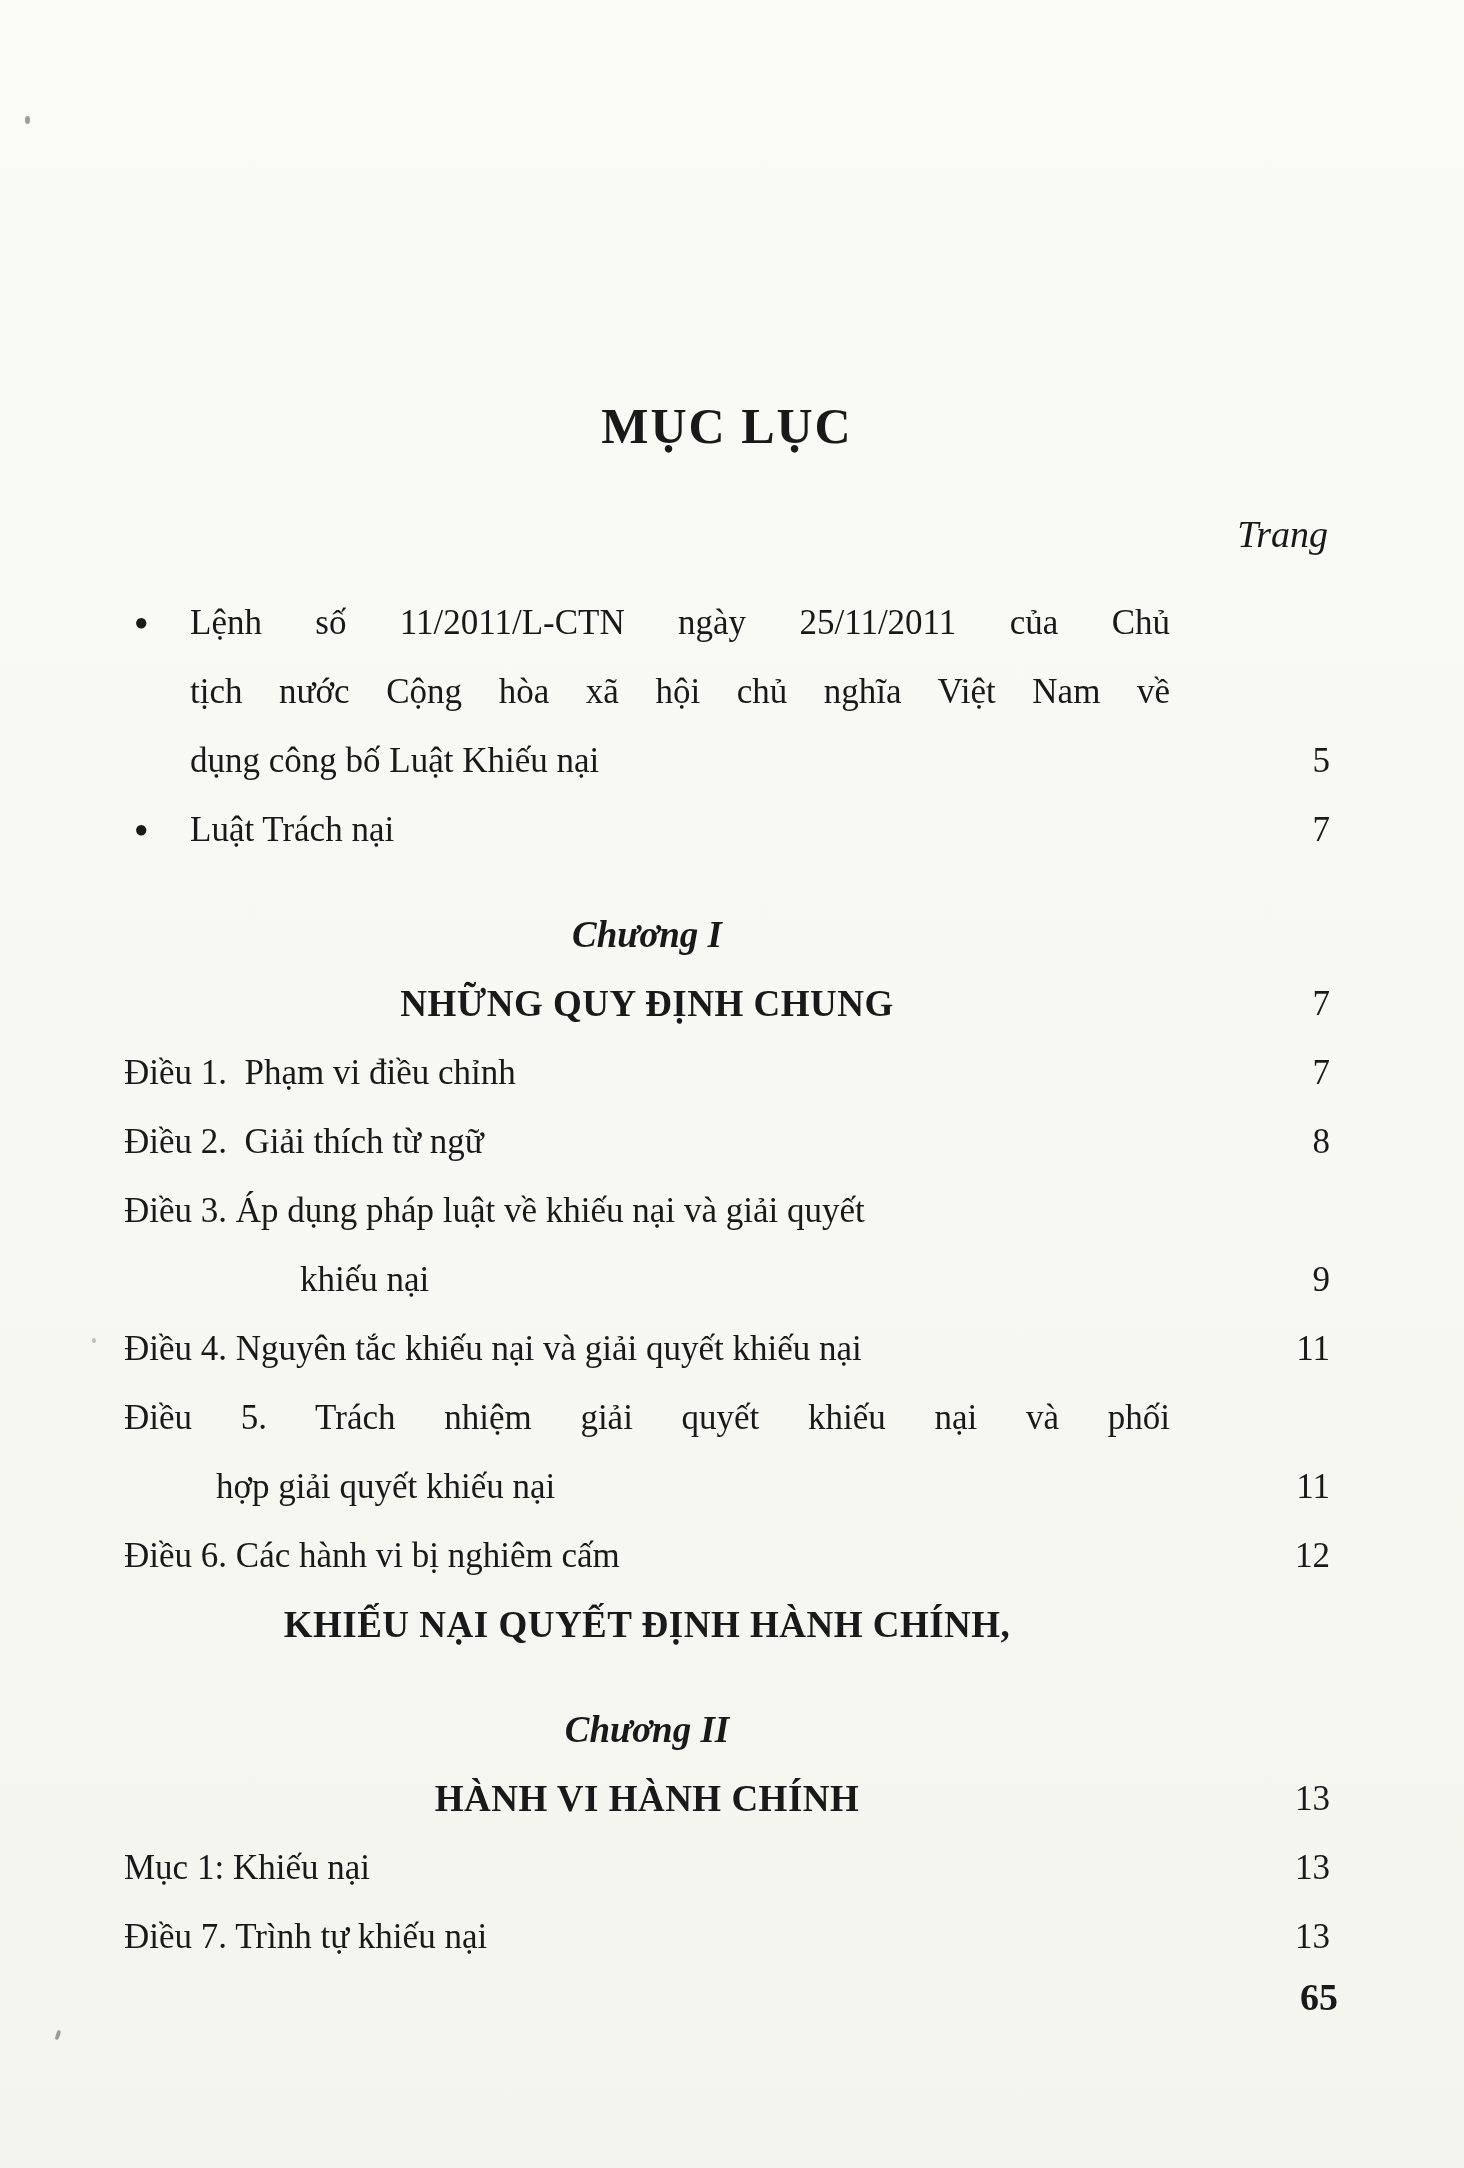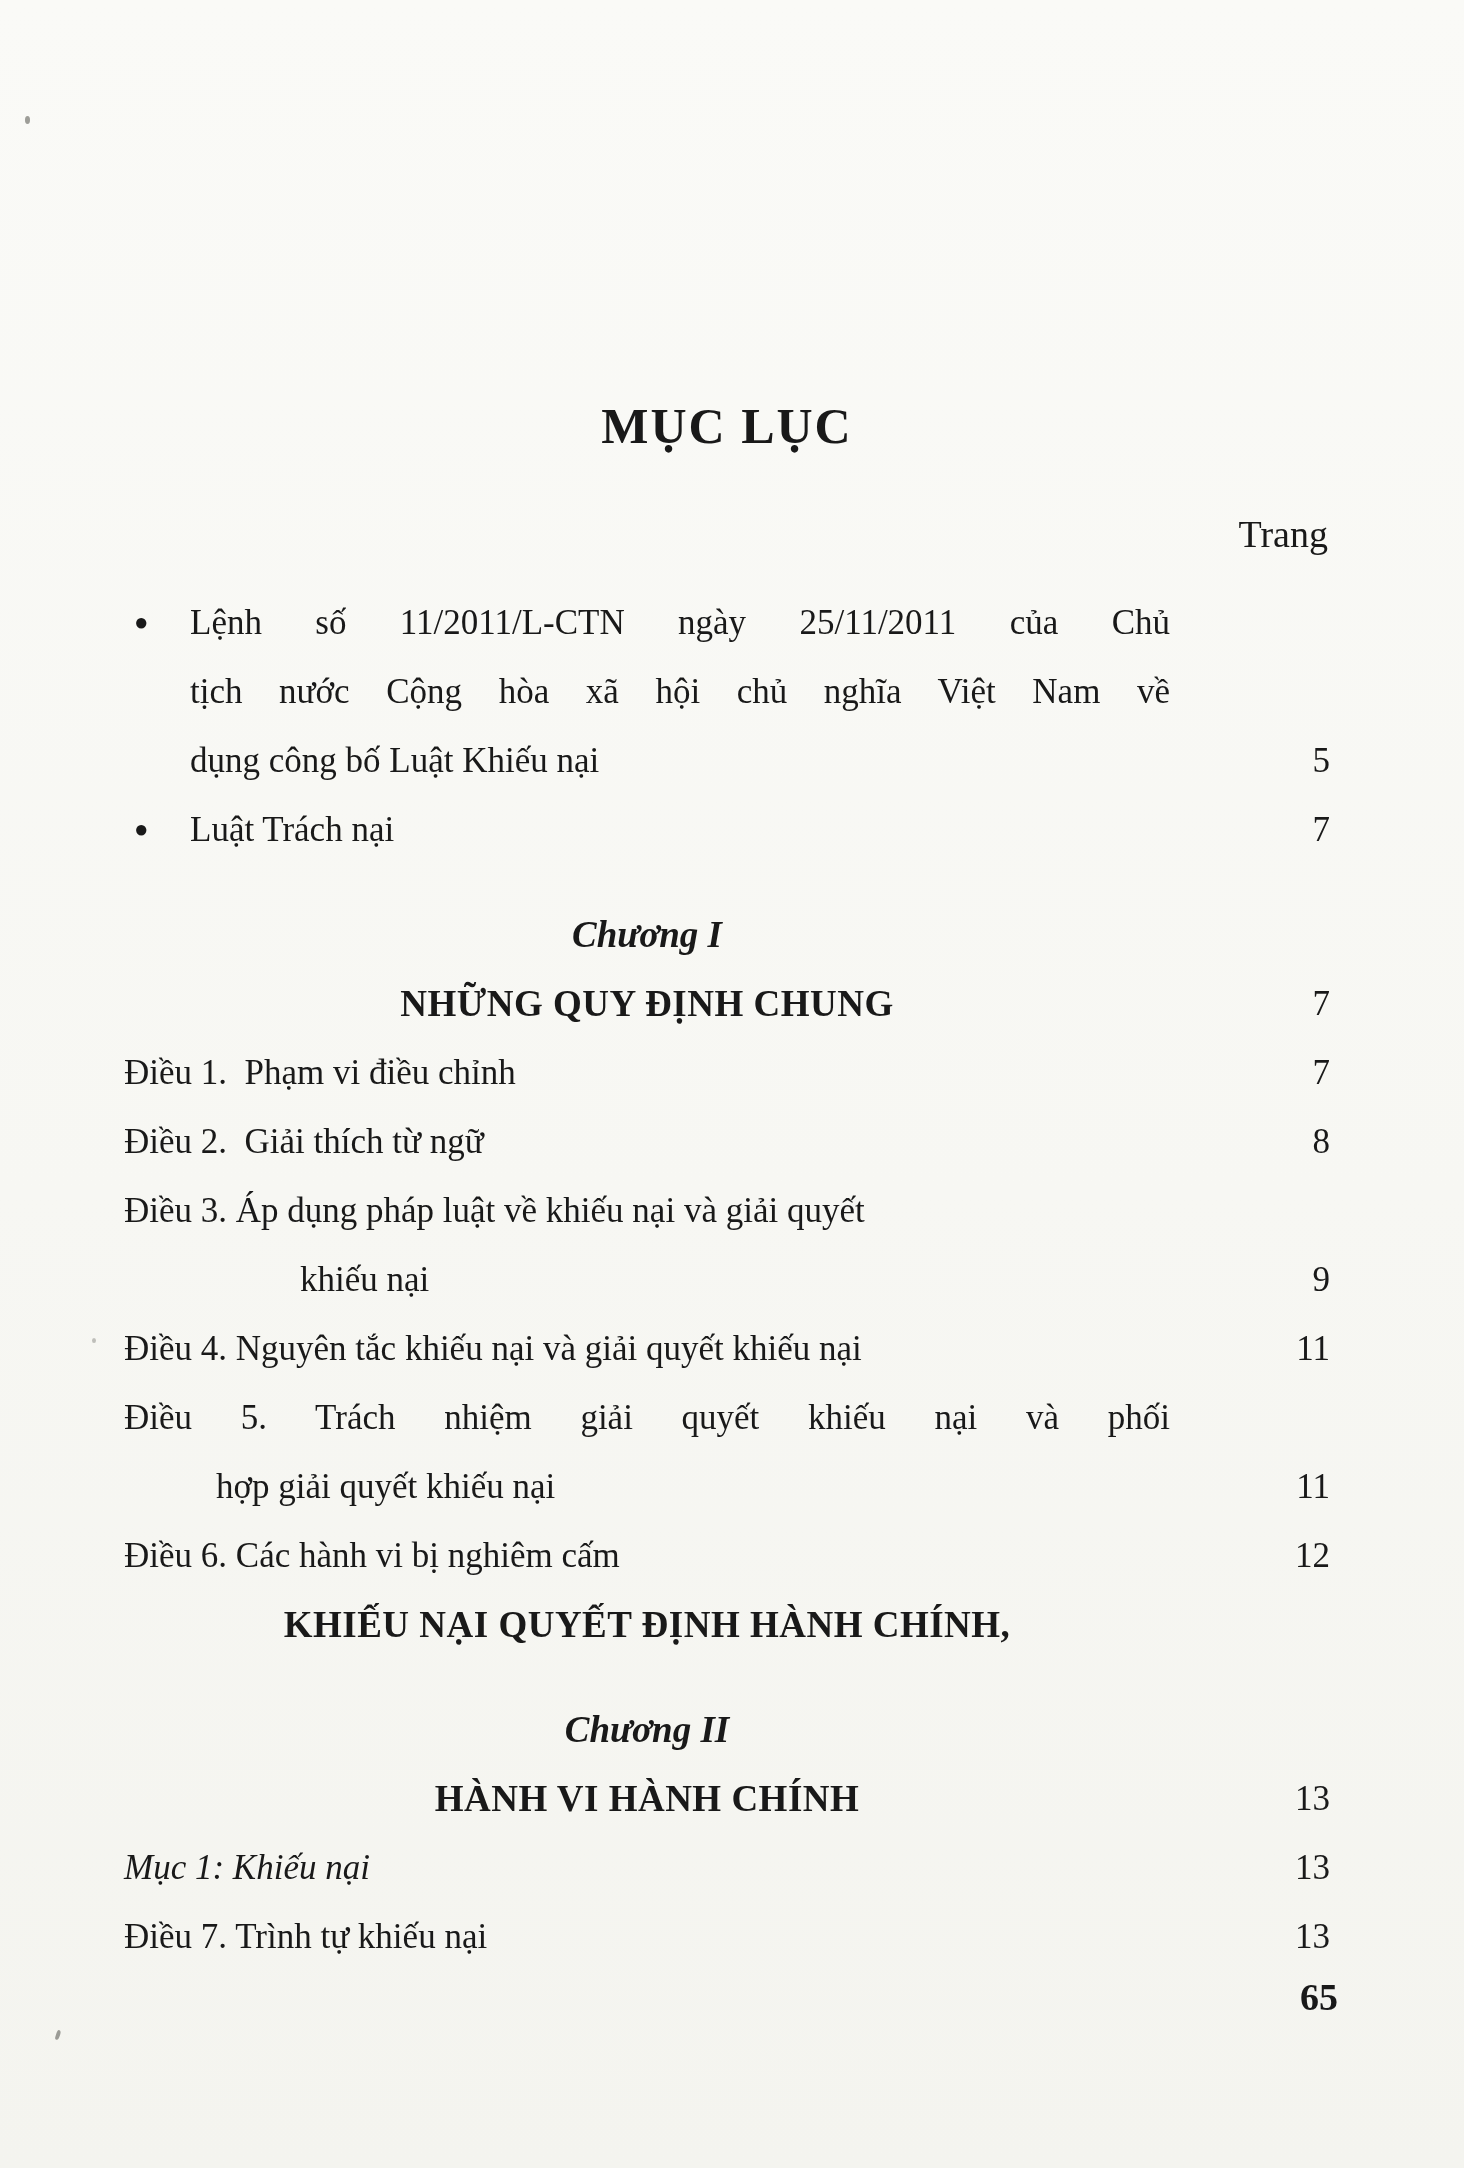--- a/index.html
+++ b/index.html
@@ -29,6 +29,7 @@
   }
   .trang-header {
     text-align: right;
+    font-style: italic;
     font-size: 38px;
     line-height: 48px;
     margin-top: 56px;

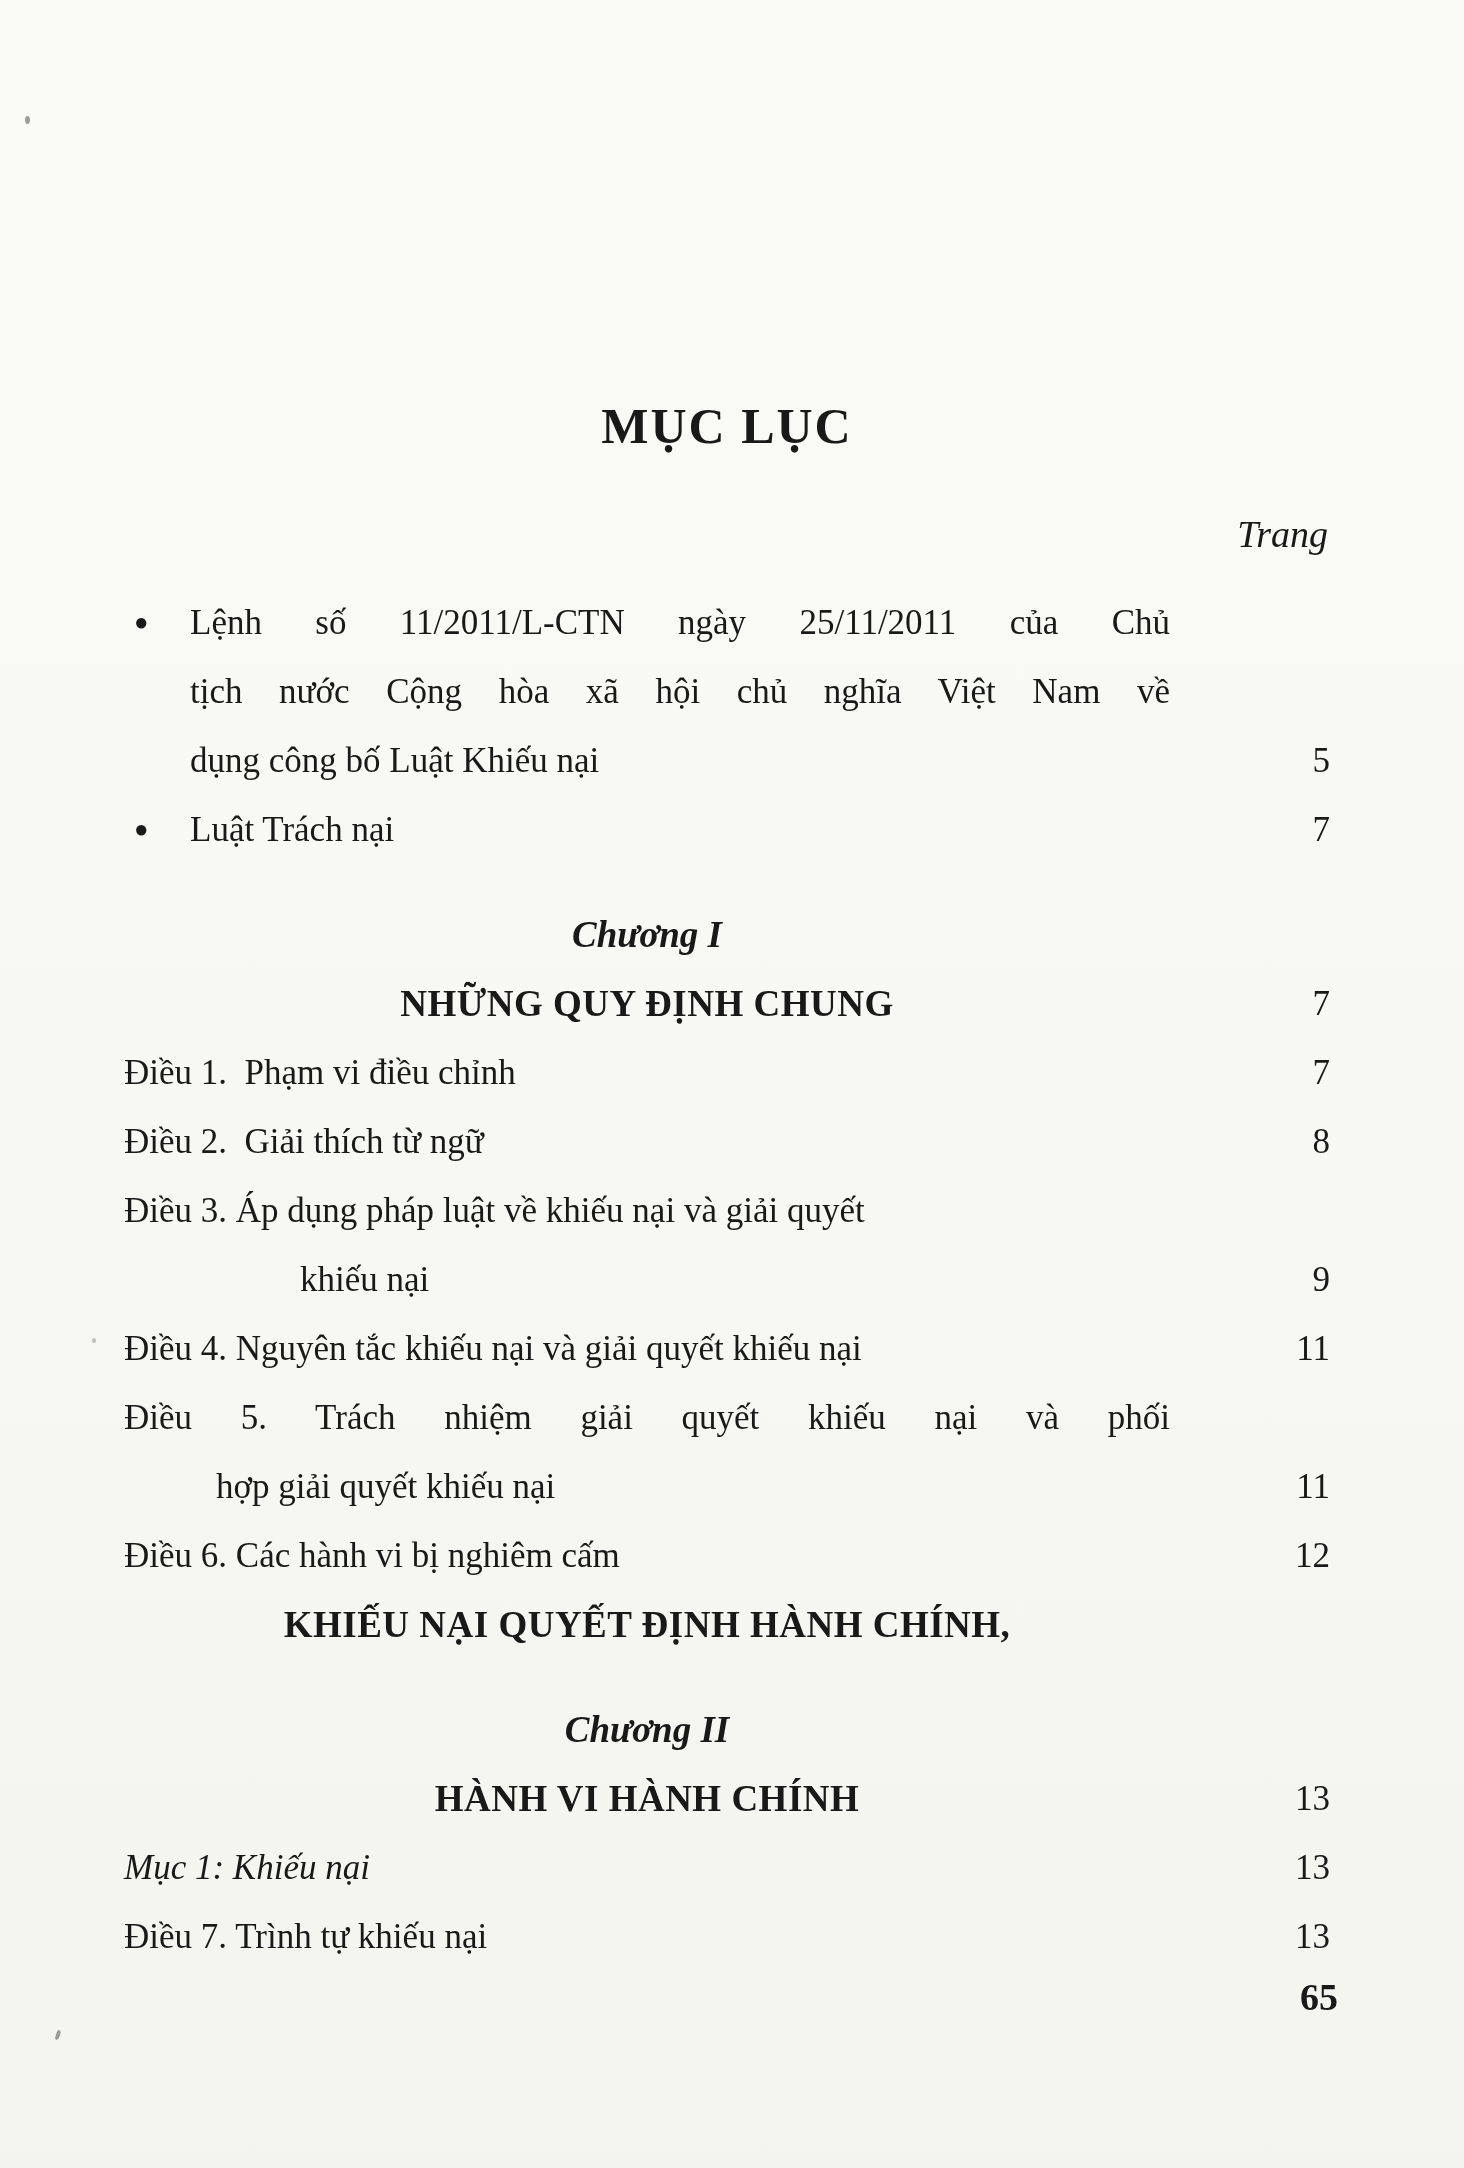--- a/index.html
+++ b/index.html
@@ -76,7 +76,7 @@
     font-size: 37px;
     letter-spacing: 0.5px;
   }
-  .muc-item { font-style: italic; }
+  .muc-item { }
   .footer-num {
     position: absolute;
     top: 1975px;

